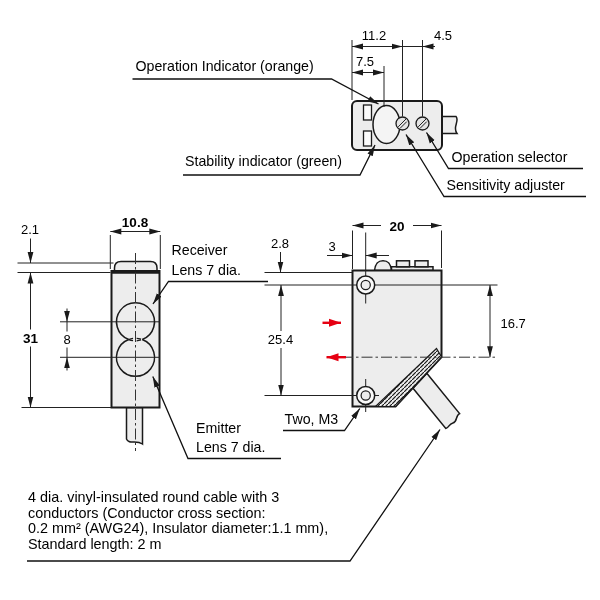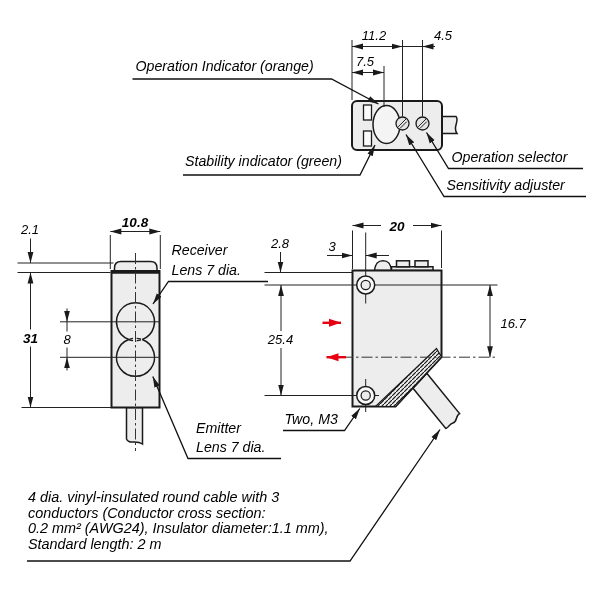--- a/index.html
+++ b/index.html
@@ -3,7 +3,7 @@
 <meta charset="utf-8">
 <style>
   html,body{margin:0;padding:0;background:#fff;}
-  #stage{width:600px;height:600px;position:relative;background:#c4b5fd;overflow:hidden;font-style:italic;}
+  #stage{width:600px;height:600px;position:relative;background:#c4b5fd;overflow:hidden;}
   svg{display:block;}
   .txt{font-family:"Liberation Sans","DejaVu Sans",sans-serif;fill:#000;}
   .d13{font-size:13px;}

